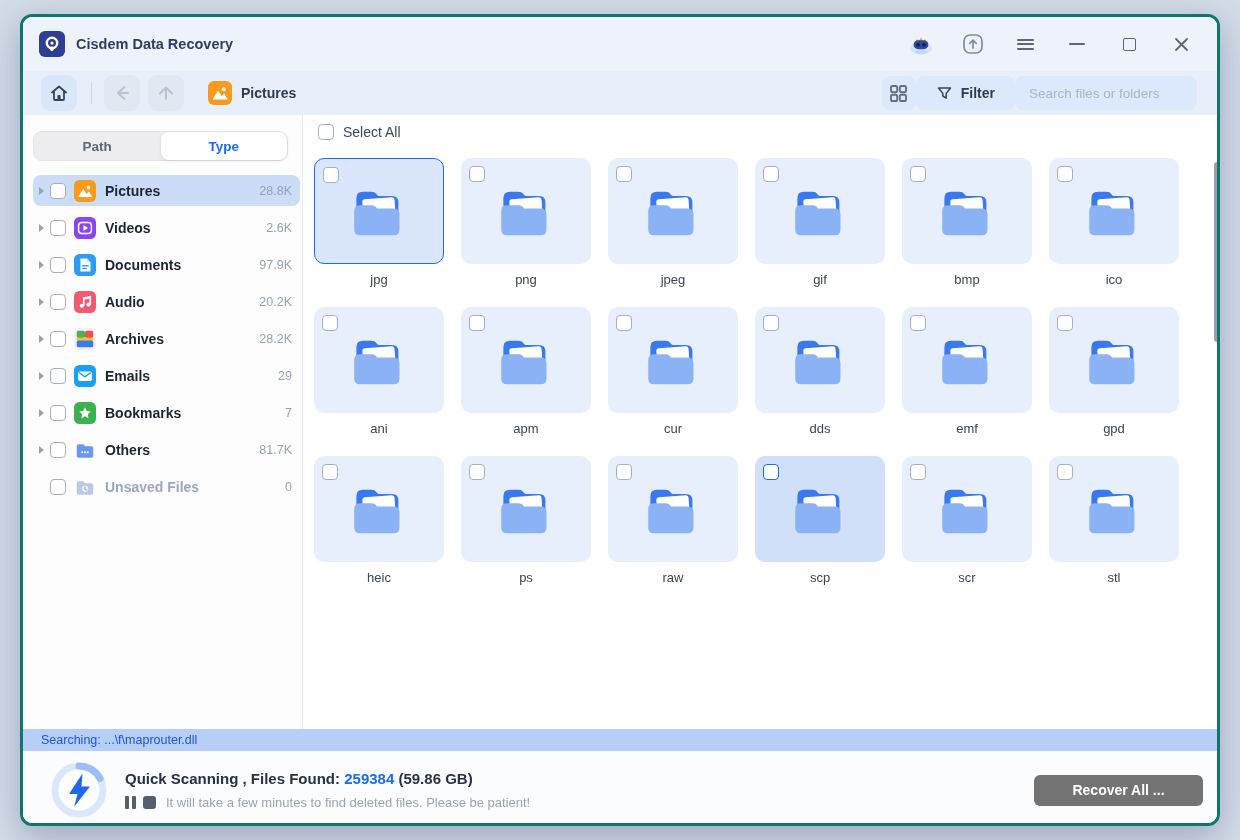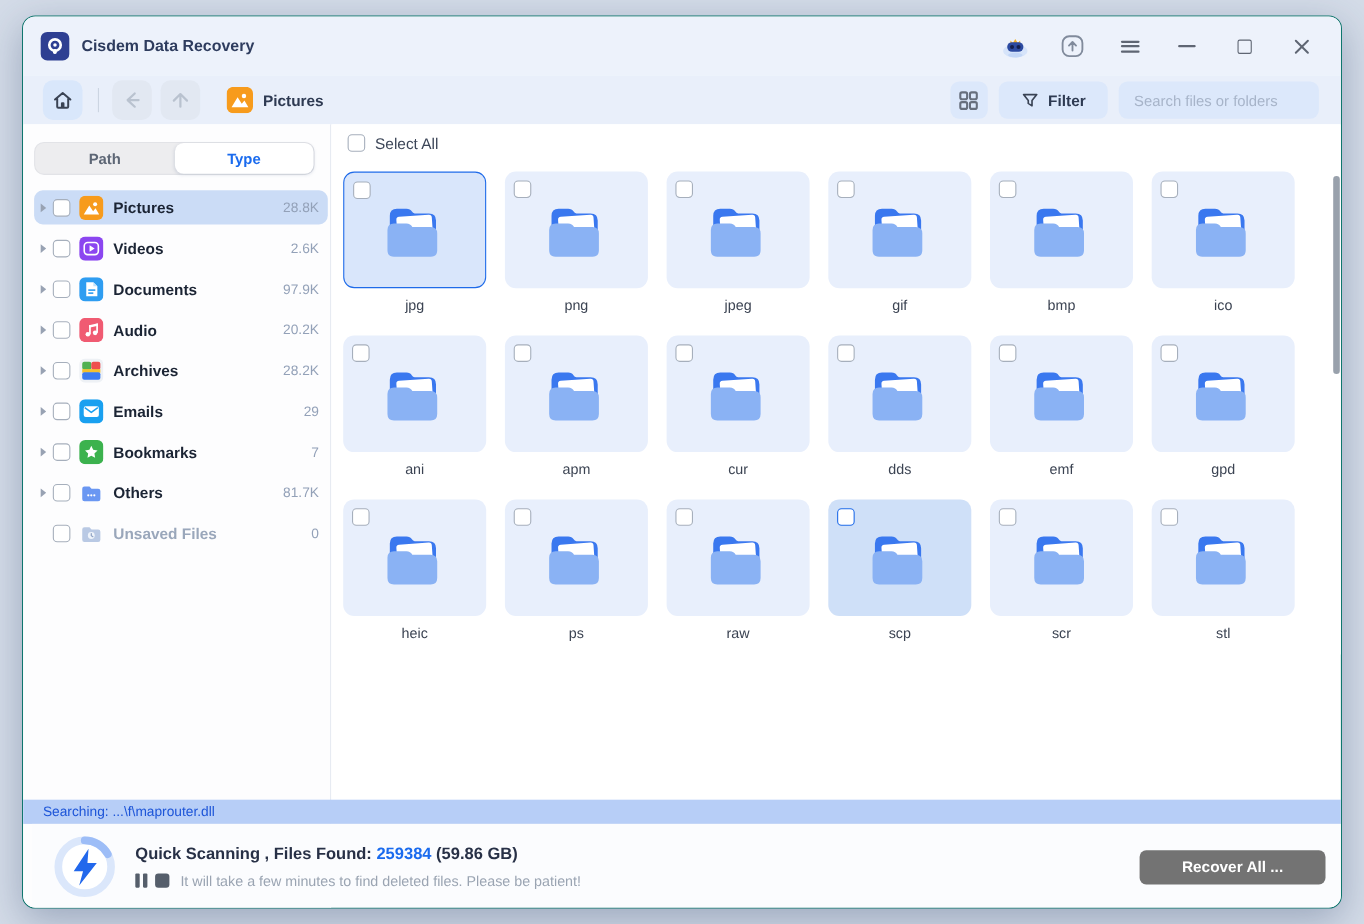--- a/index.html
+++ b/index.html
@@ -12,7 +12,7 @@
   .window {
     position:absolute; left:20px; top:14px; width:1200px; height:812px;
     background:#ffffff; border-radius:12px; overflow:hidden;
-    box-shadow:0 10px 35px rgba(50,70,110,.35); border:1px solid #0f766e;
+    box-shadow:0 10px 35px rgba(50,70,110,.35); border:3px solid #0f766e;
   }
   
   .titlebar {

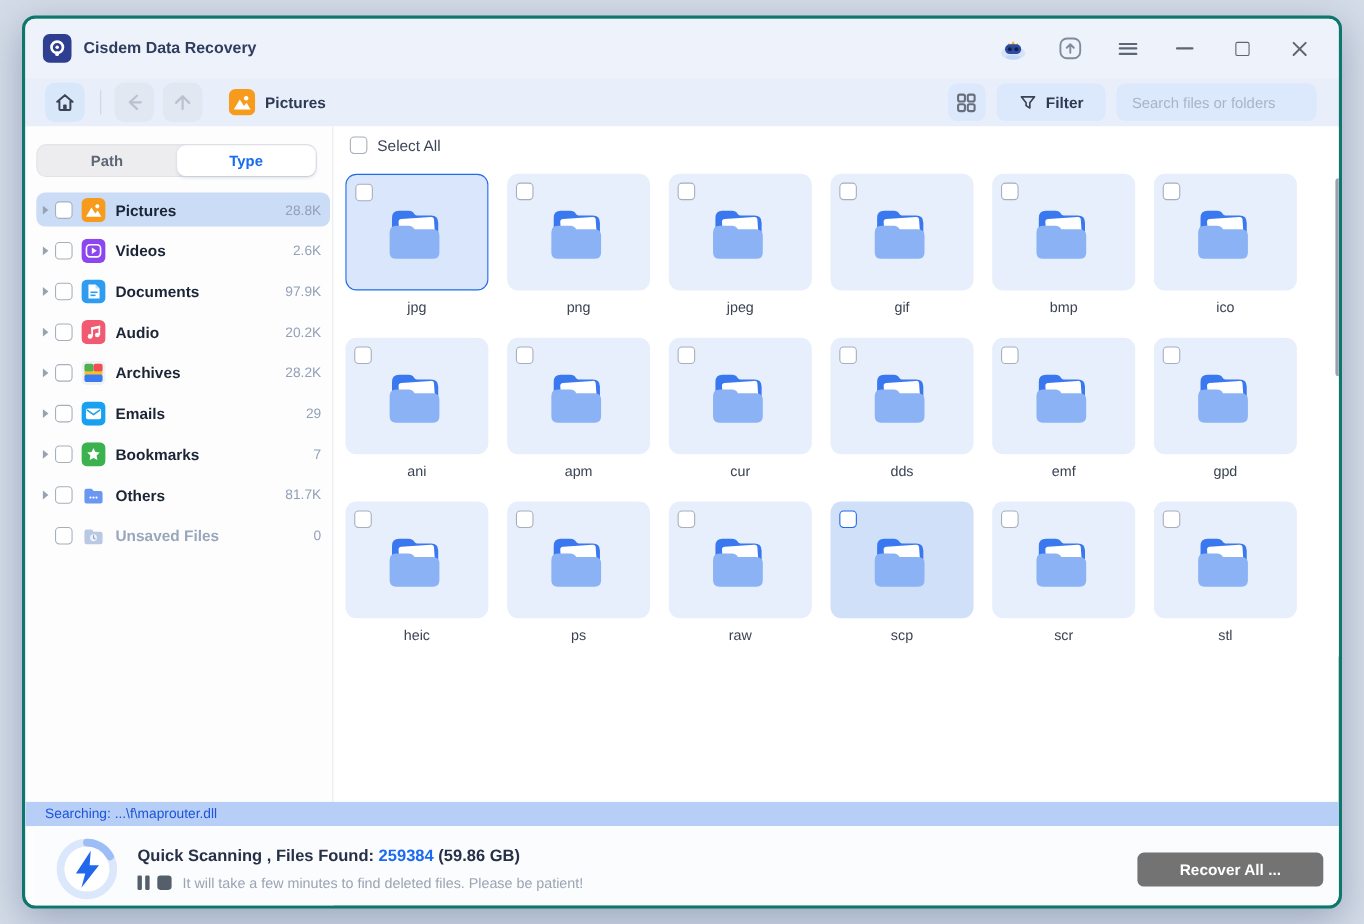--- a/index.html
+++ b/index.html
@@ -38,7 +38,7 @@
   .tb-sep { width:1px; height:22px; background:#ccd5e2; margin:0 12px 0 14px; }
   .loc { display:flex; align-items:center; margin-left:24px; gap:9px; }
   .loc-label { font-size:14px; font-weight:700; color:#2e3a52; }
-  .toolbar-right { margin-left:auto; display:flex; gap:10px; }
+  .toolbar-right { margin-left:auto; display:flex; }
   .grid-btn { width:34px; height:34px; border-radius:8px; background:#dce8fb; display:flex; align-items:center; justify-content:center; cursor:pointer; }
   .filter-btn { height:34px; border-radius:8px; background:#dce8fb; display:flex; align-items:center; gap:8px;
     padding:0 20px; cursor:pointer; }

